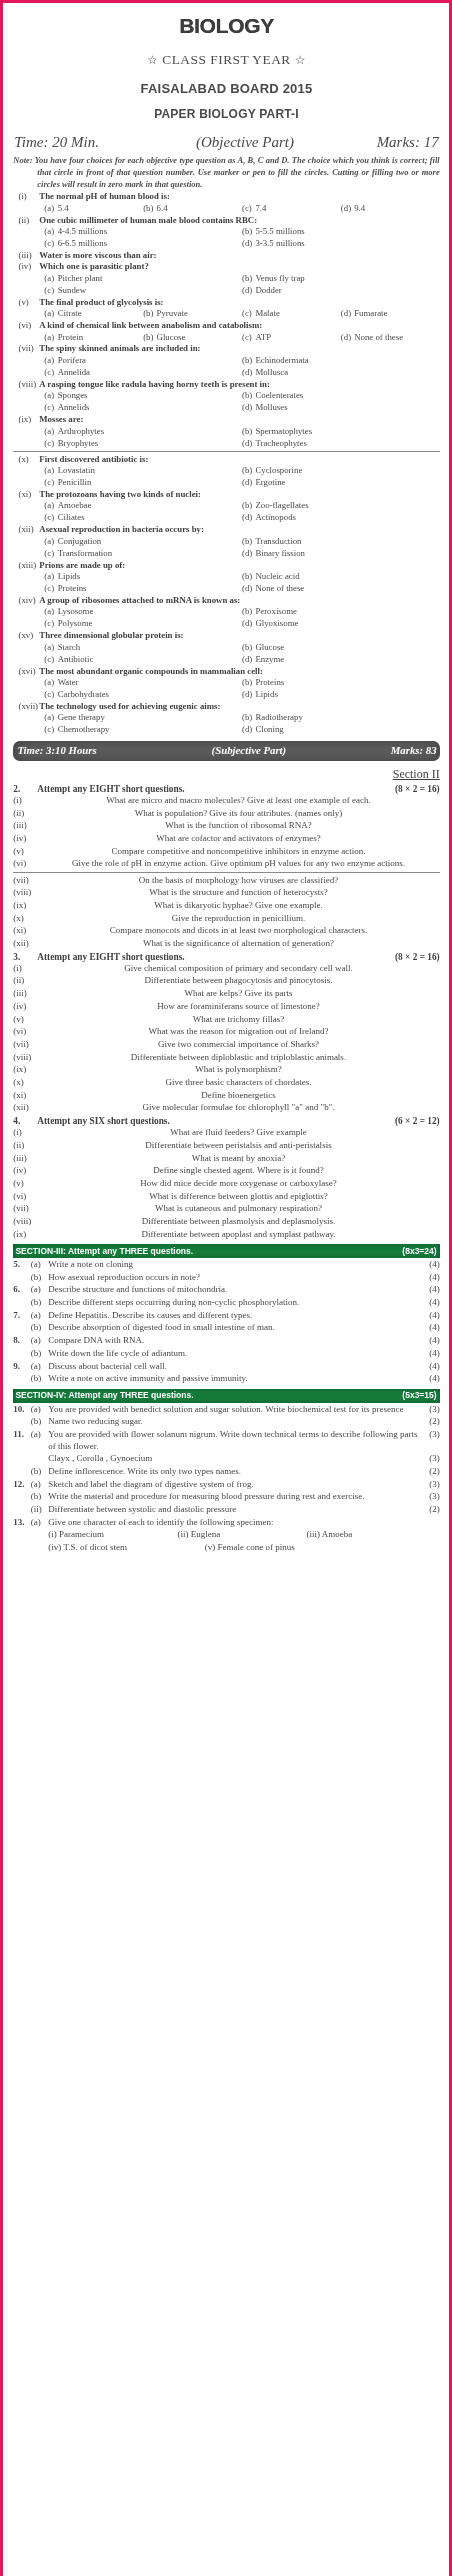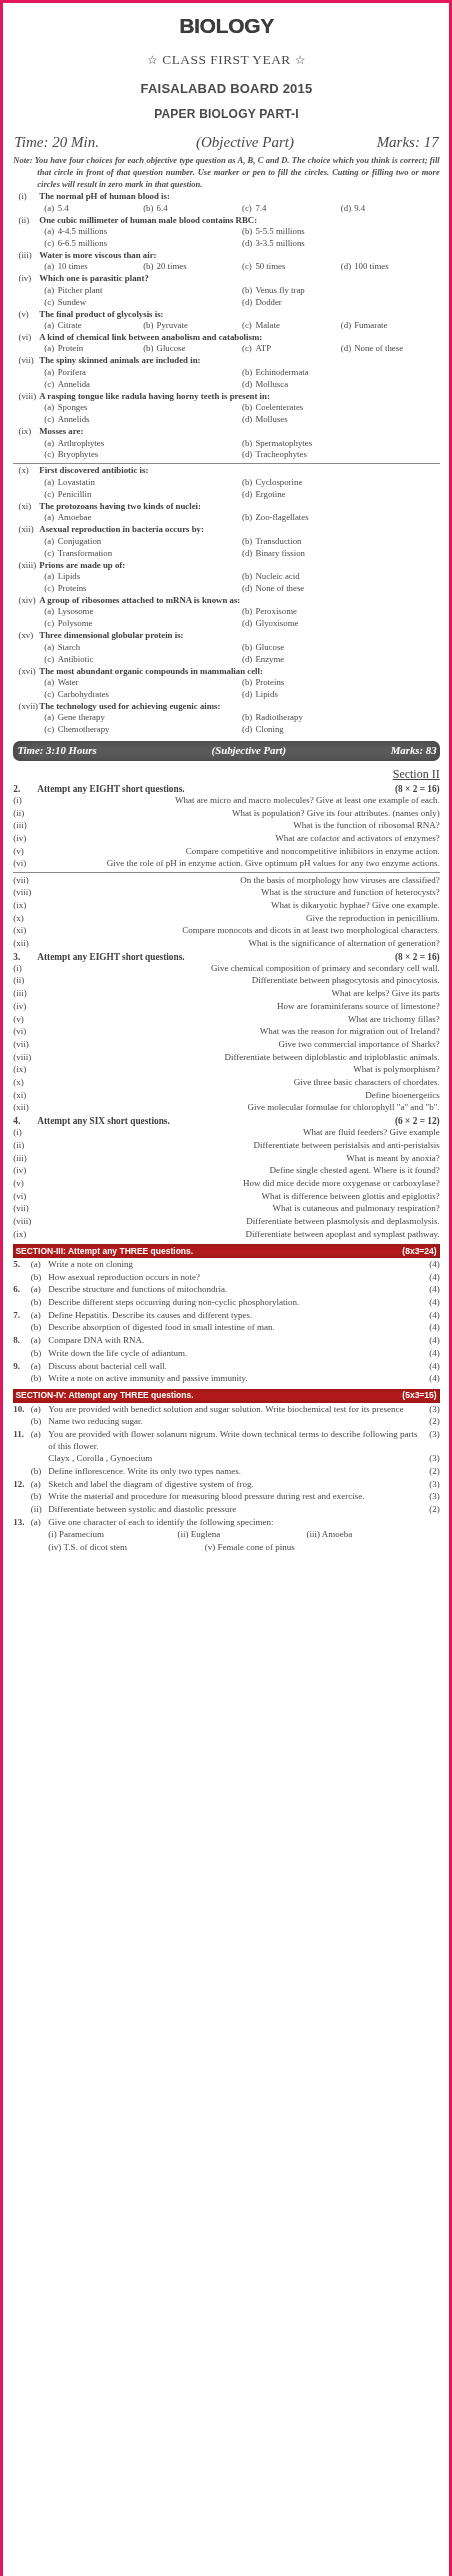--- a/index.html
+++ b/index.html
@@ -273,12 +273,6 @@
           <span class="num">(iii)</span>
           <span class="stem">Water is more viscous than air:</span>
         </div>
-        <div class="opts four">
-          <div><span class="lab">(a)</span><span>10 times</span></div>
-          <div><span class="lab">(b)</span><span>20 times</span></div>
-          <div><span class="lab">(c)</span><span>50 times</span></div>
-          <div><span class="lab">(d)</span><span>100 times</span></div>
-        </div>
         <div class="q">
           <span class="num">(iv)</span>
           <span class="stem">Which one is parasitic plant?</span>

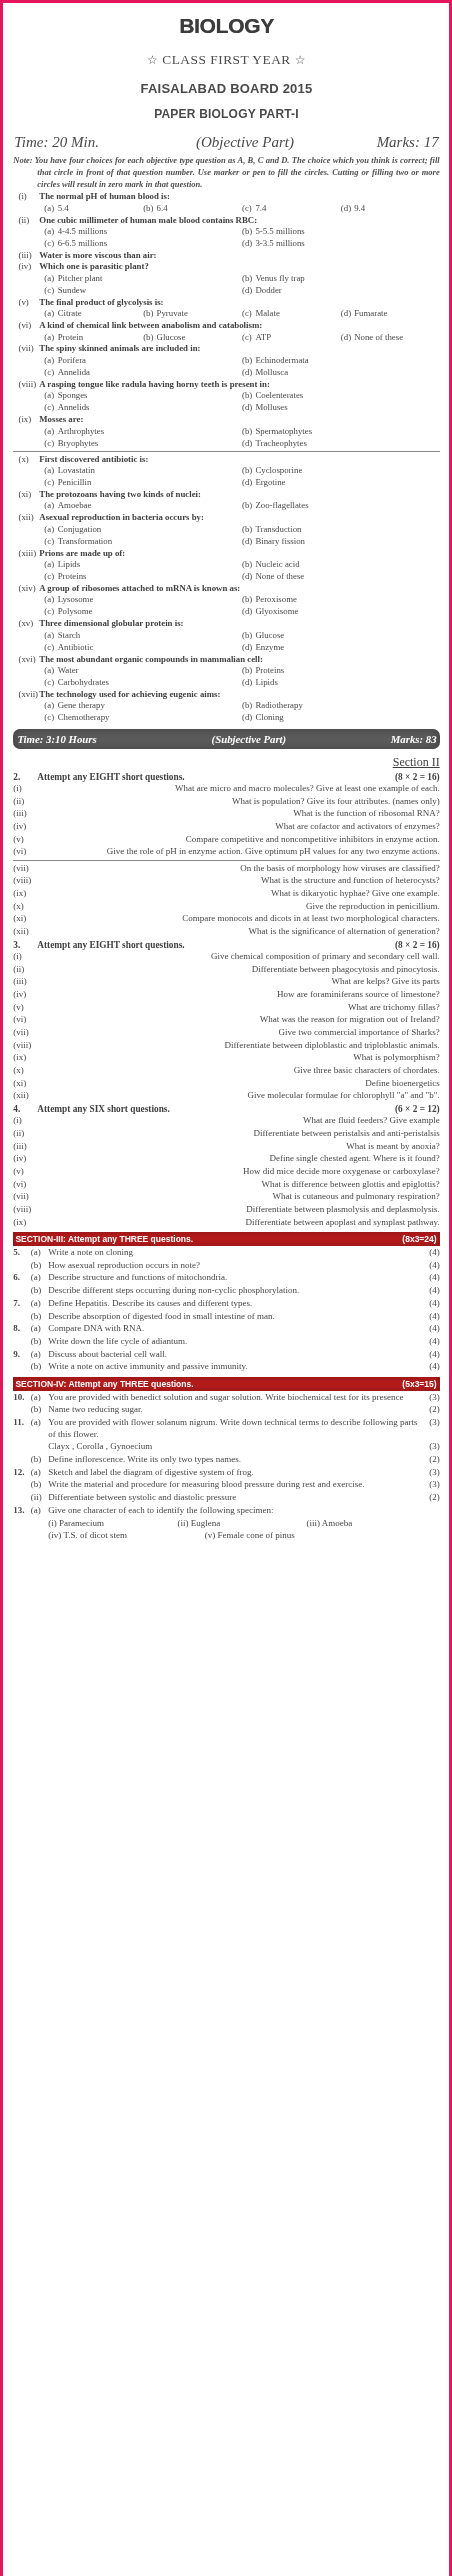--- a/index.html
+++ b/index.html
@@ -362,6 +362,10 @@
           <div><span class="lab">(a)</span><span>Amoebae</span></div>
           <div><span class="lab">(b)</span><span>Zoo-flagellates</span></div>
         </div>
+        <div class="opts two">
+          <div><span class="lab">(c)</span><span>Ciliates</span></div>
+          <div><span class="lab">(d)</span><span>Actinopods</span></div>
+        </div>
         <div class="q">
           <span class="num">(xii)</span>
           <span class="stem">Asexual reproduction in bacteria occurs by:</span>

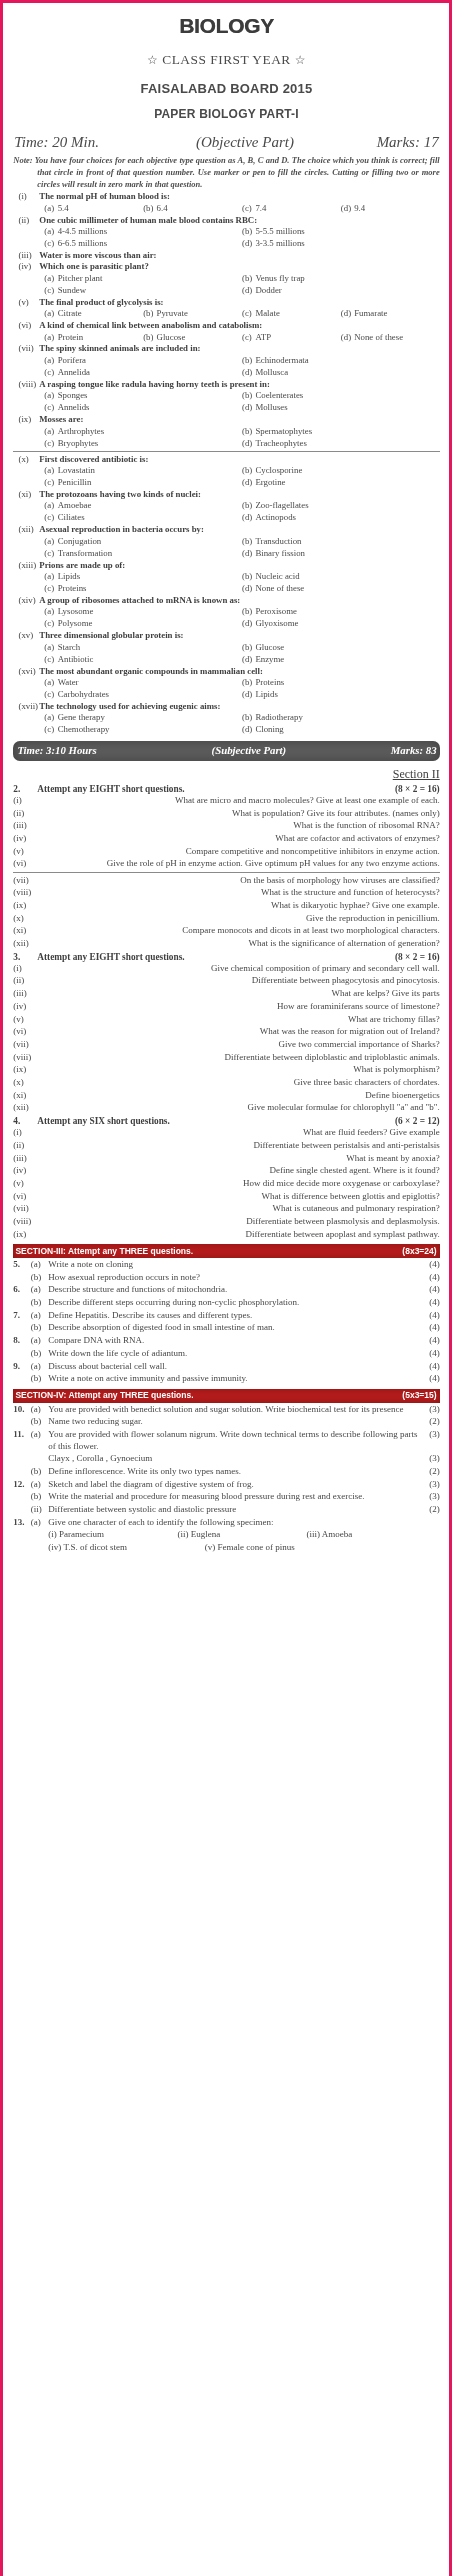--- a/index.html
+++ b/index.html
@@ -183,7 +183,7 @@
     margin-top: 1px;
   }
   .sq .num { width: 24px; flex: 0 0 24px; }
-  .sq .txt { flex: 1; text-align: right; }
+  .sq .txt { flex: 1; text-align: center; }
 
   
   .secbar {

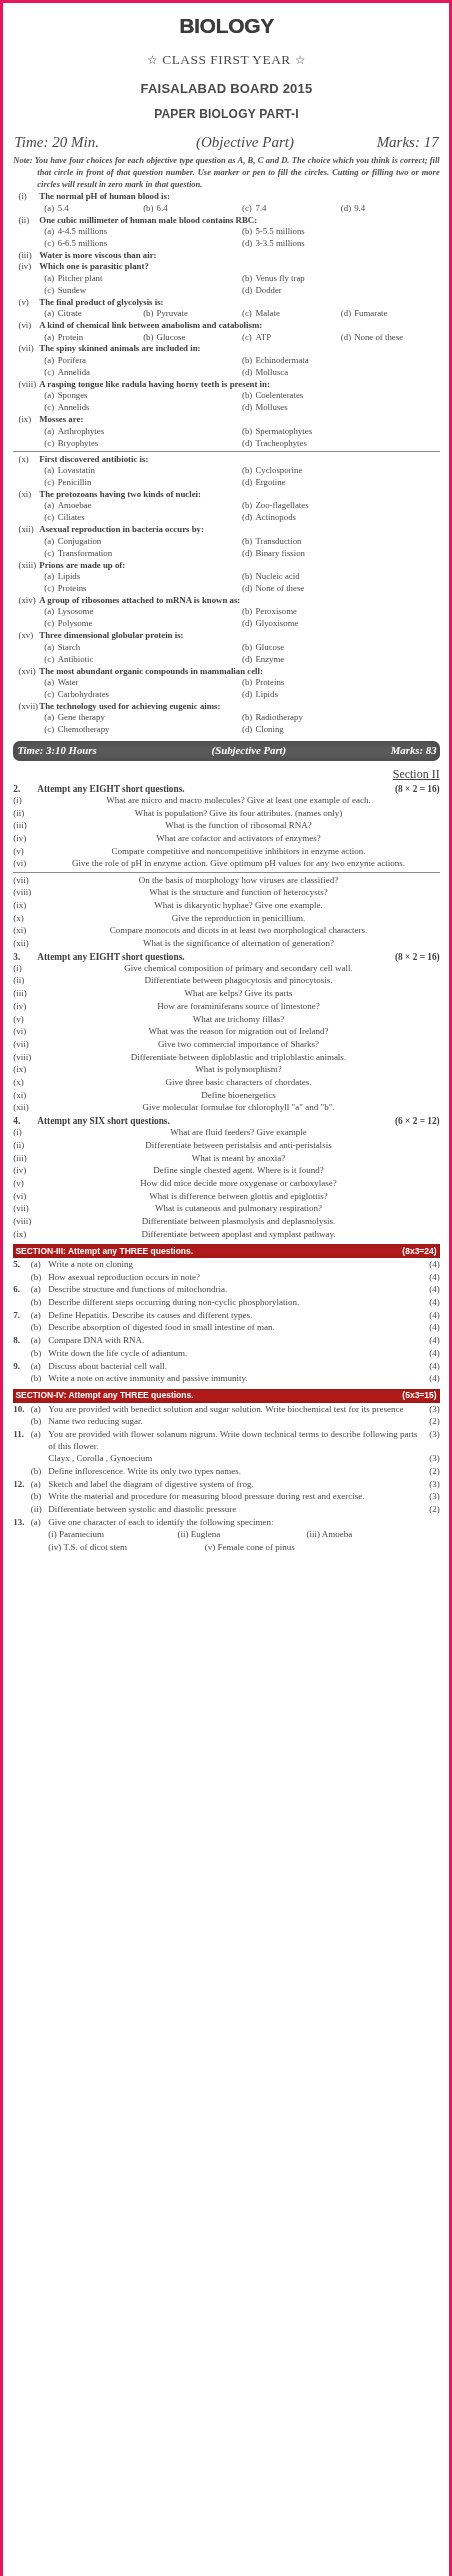--- a/index.html
+++ b/index.html
@@ -187,7 +187,7 @@
 
   
   .secbar {
-    background: #b91c1c;
+    background: #15803d;
     color: #ffffff;
     display: flex;
     justify-content: space-between;

